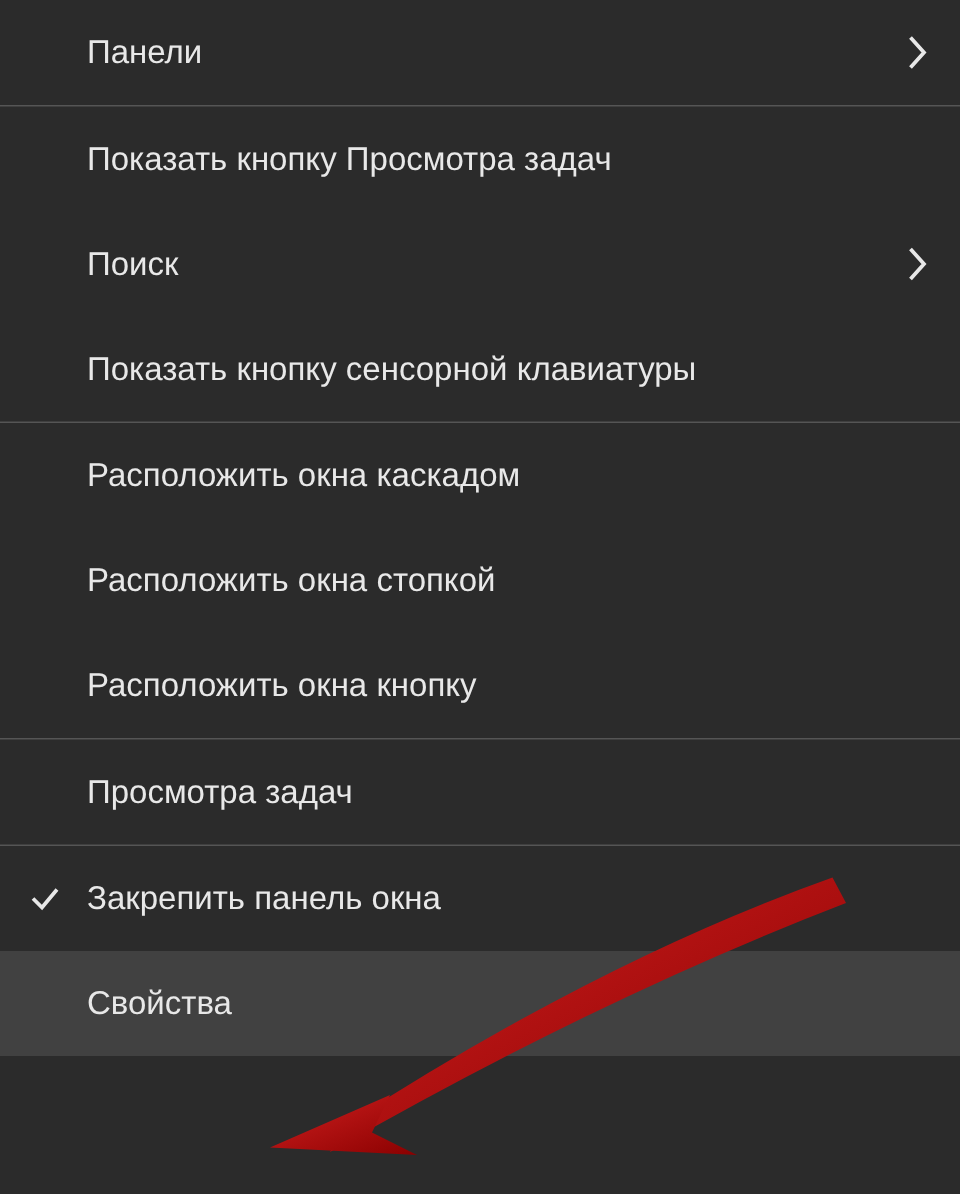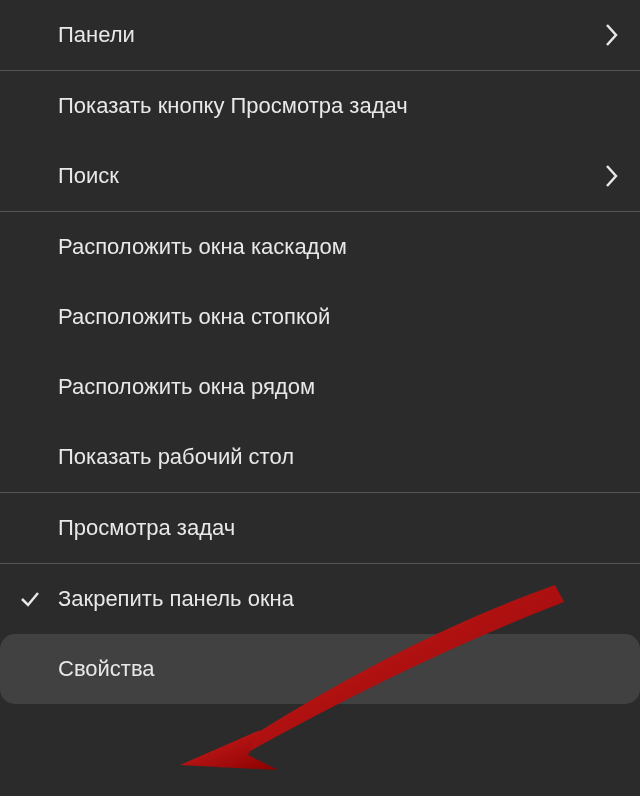--- a/index.html
+++ b/index.html
@@ -81,6 +81,9 @@
         </svg>
     </span>
   </div>
+  <div class="menu-item">
+    <span>Показать кнопку сенсорной клавиатуры</span>
+  </div>
   <div class="separator"></div>
 
   <div class="menu-item">

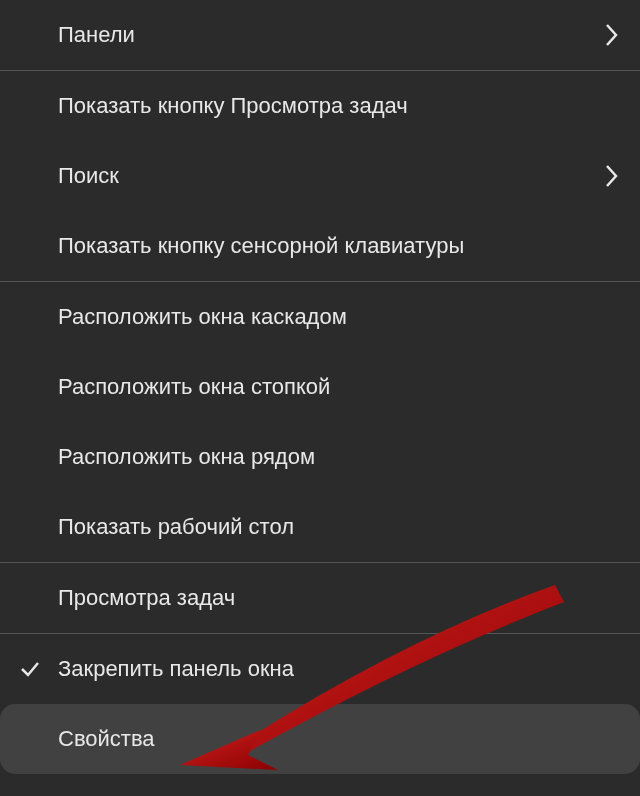--- a/index.html
+++ b/index.html
@@ -93,7 +93,7 @@
     <span>Расположить окна стопкой</span>
   </div>
   <div class="menu-item">
-    <span>Расположить окна рядом</span>
+    <span>Расположить окна кнопку</span>
   </div>
   <div class="menu-item">
     <span>Показать рабочий стол</span>

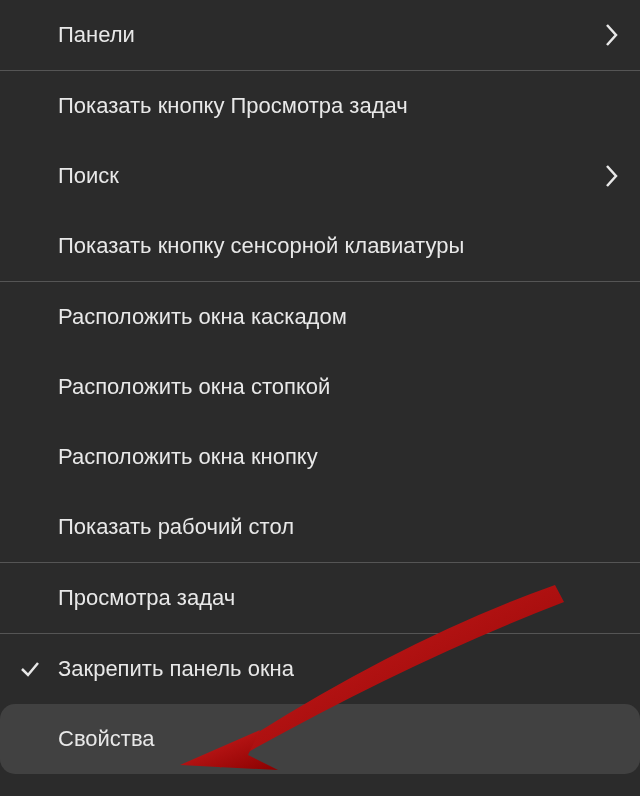--- a/index.html
+++ b/index.html
@@ -95,9 +95,6 @@
   <div class="menu-item">
     <span>Расположить окна кнопку</span>
   </div>
-  <div class="menu-item">
-    <span>Показать рабочий стол</span>
-  </div>
   <div class="separator"></div>
 
   <div class="menu-item">

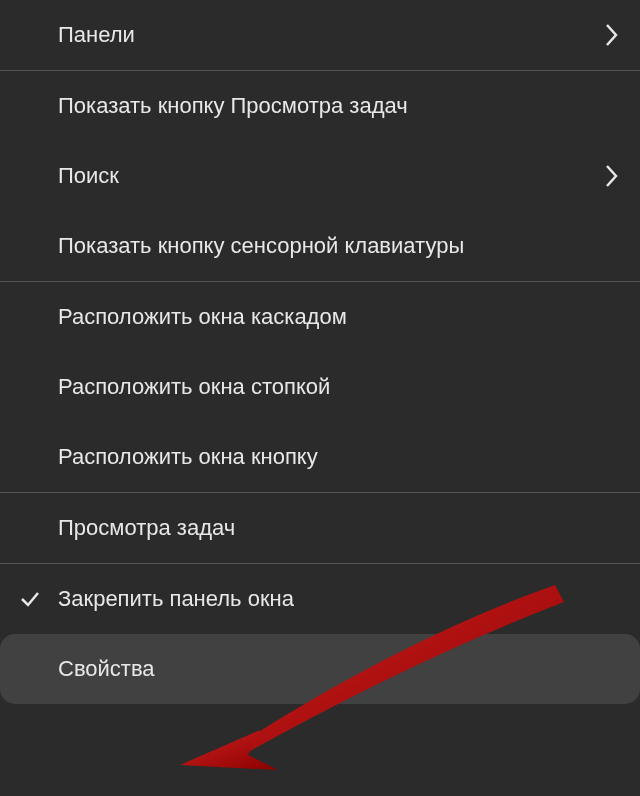--- a/index.html
+++ b/index.html
@@ -31,7 +31,6 @@
   }
   .menu-item.highlighted {
     background: #414141;
-    border-radius: 15px;
   }
   .chevron {
     margin-left: auto;

